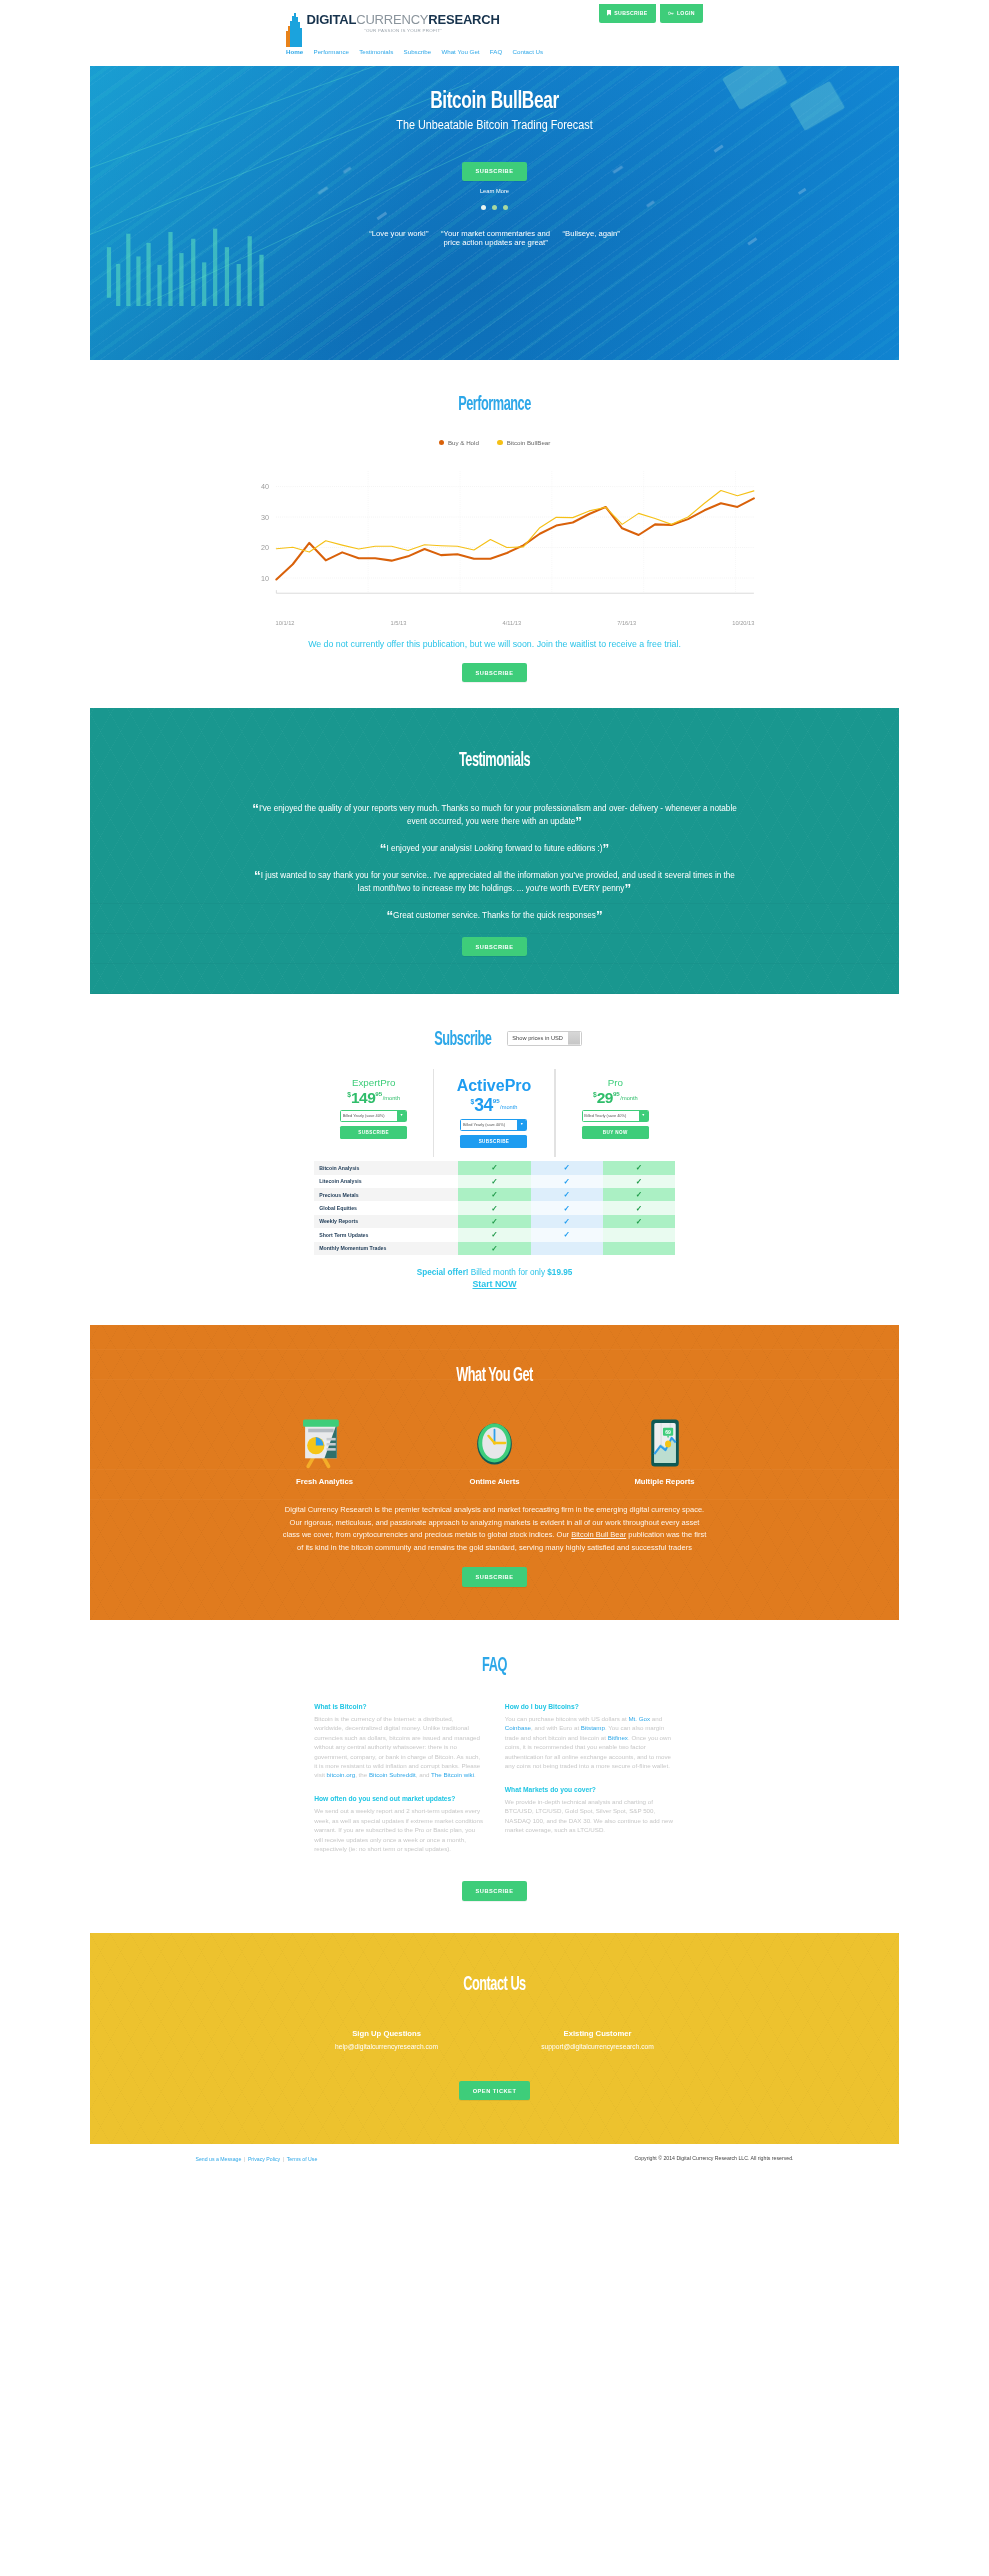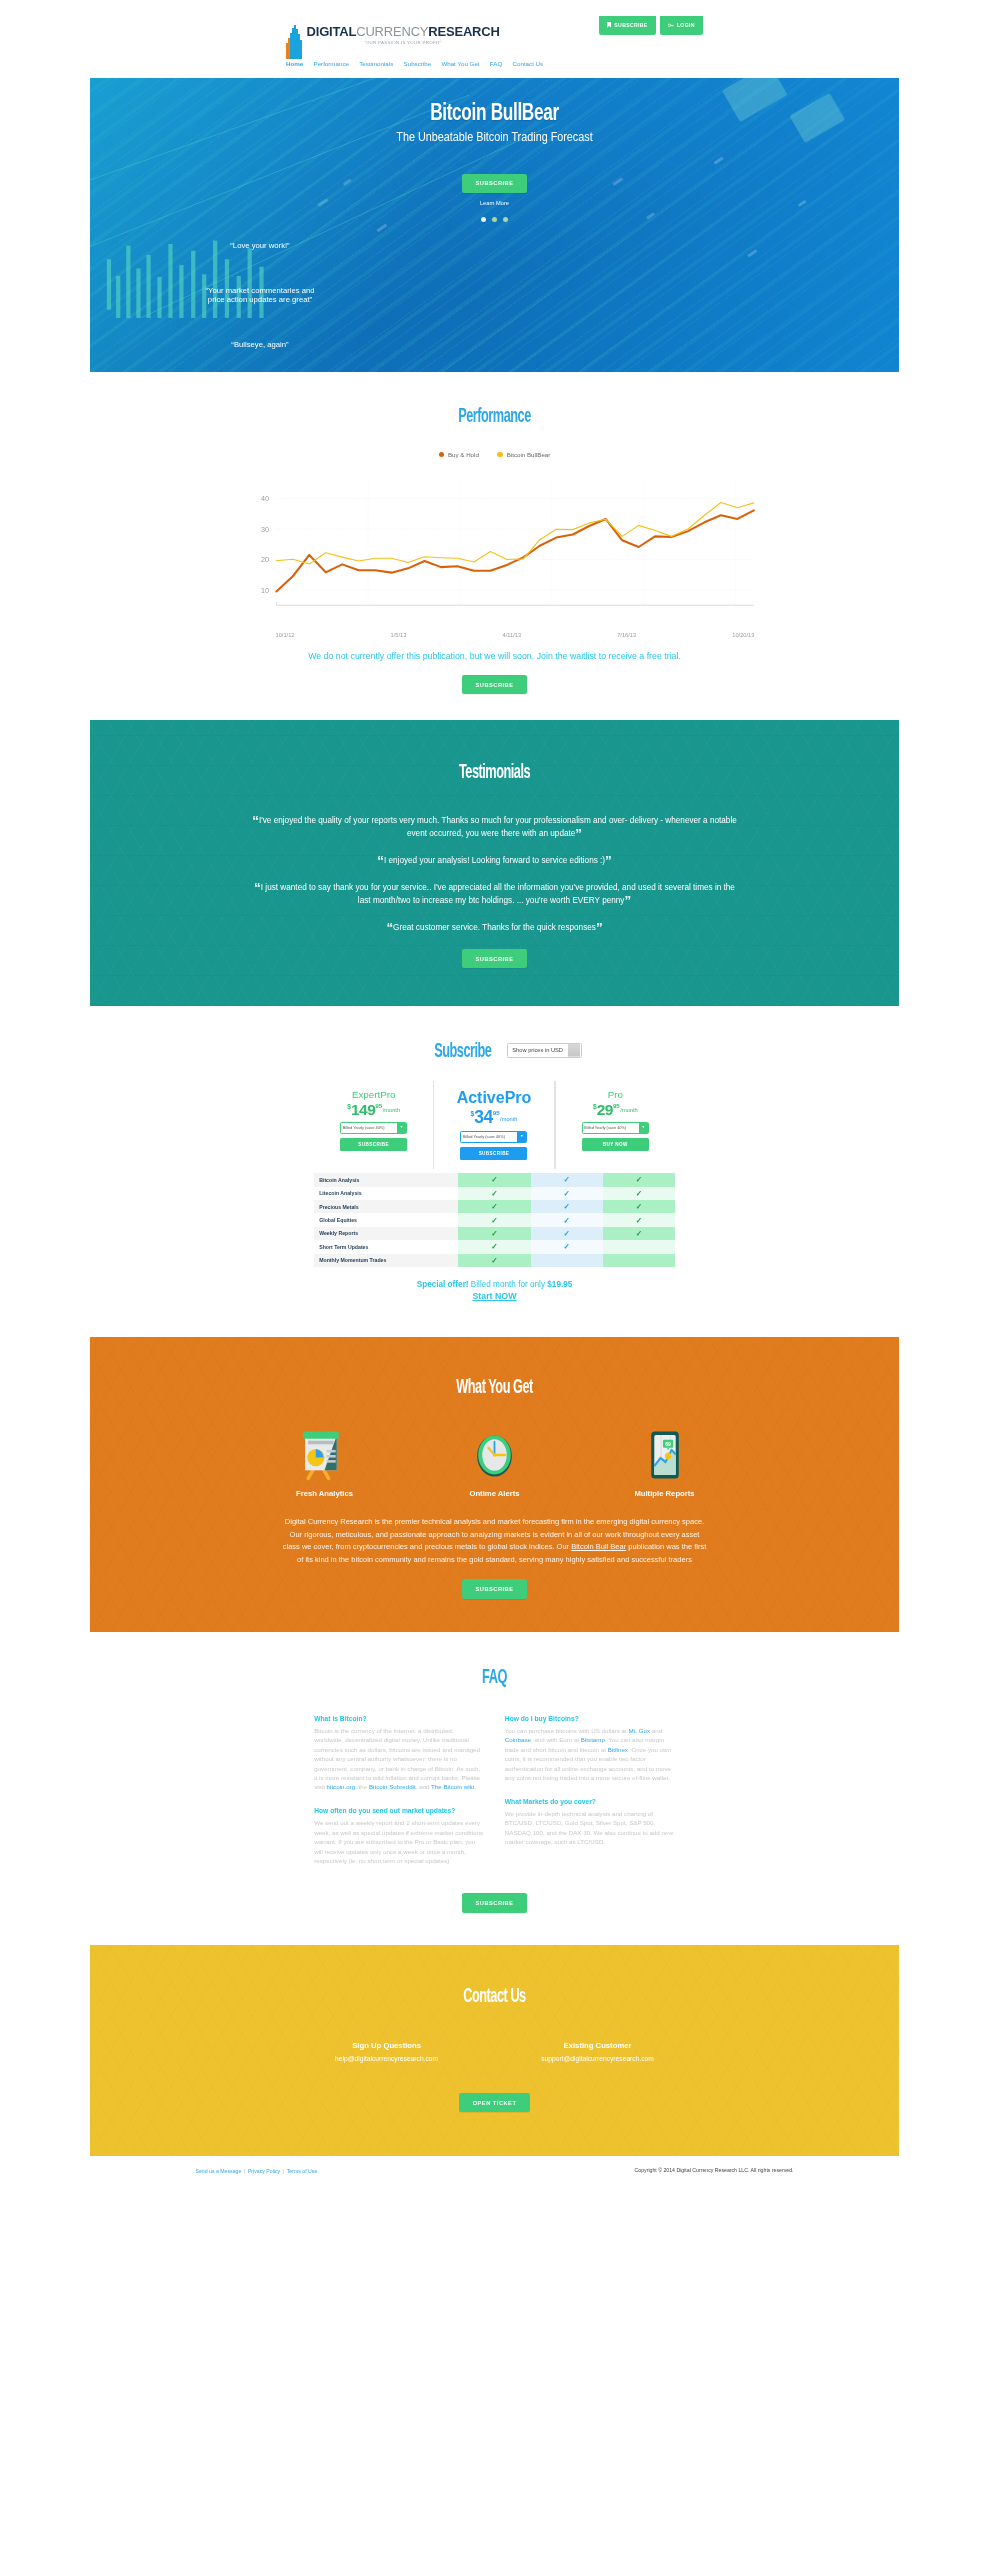--- a/index.html
+++ b/index.html
@@ -10,7 +10,7 @@
     color:#333;
     -webkit-font-smoothing:antialiased;
   }
-  .wrap { width:809px; margin:16px auto; }
+  .wrap { width:809px; margin:4px auto; }
 
   
   .site-header { height:62px; position:relative; background:#fff; }

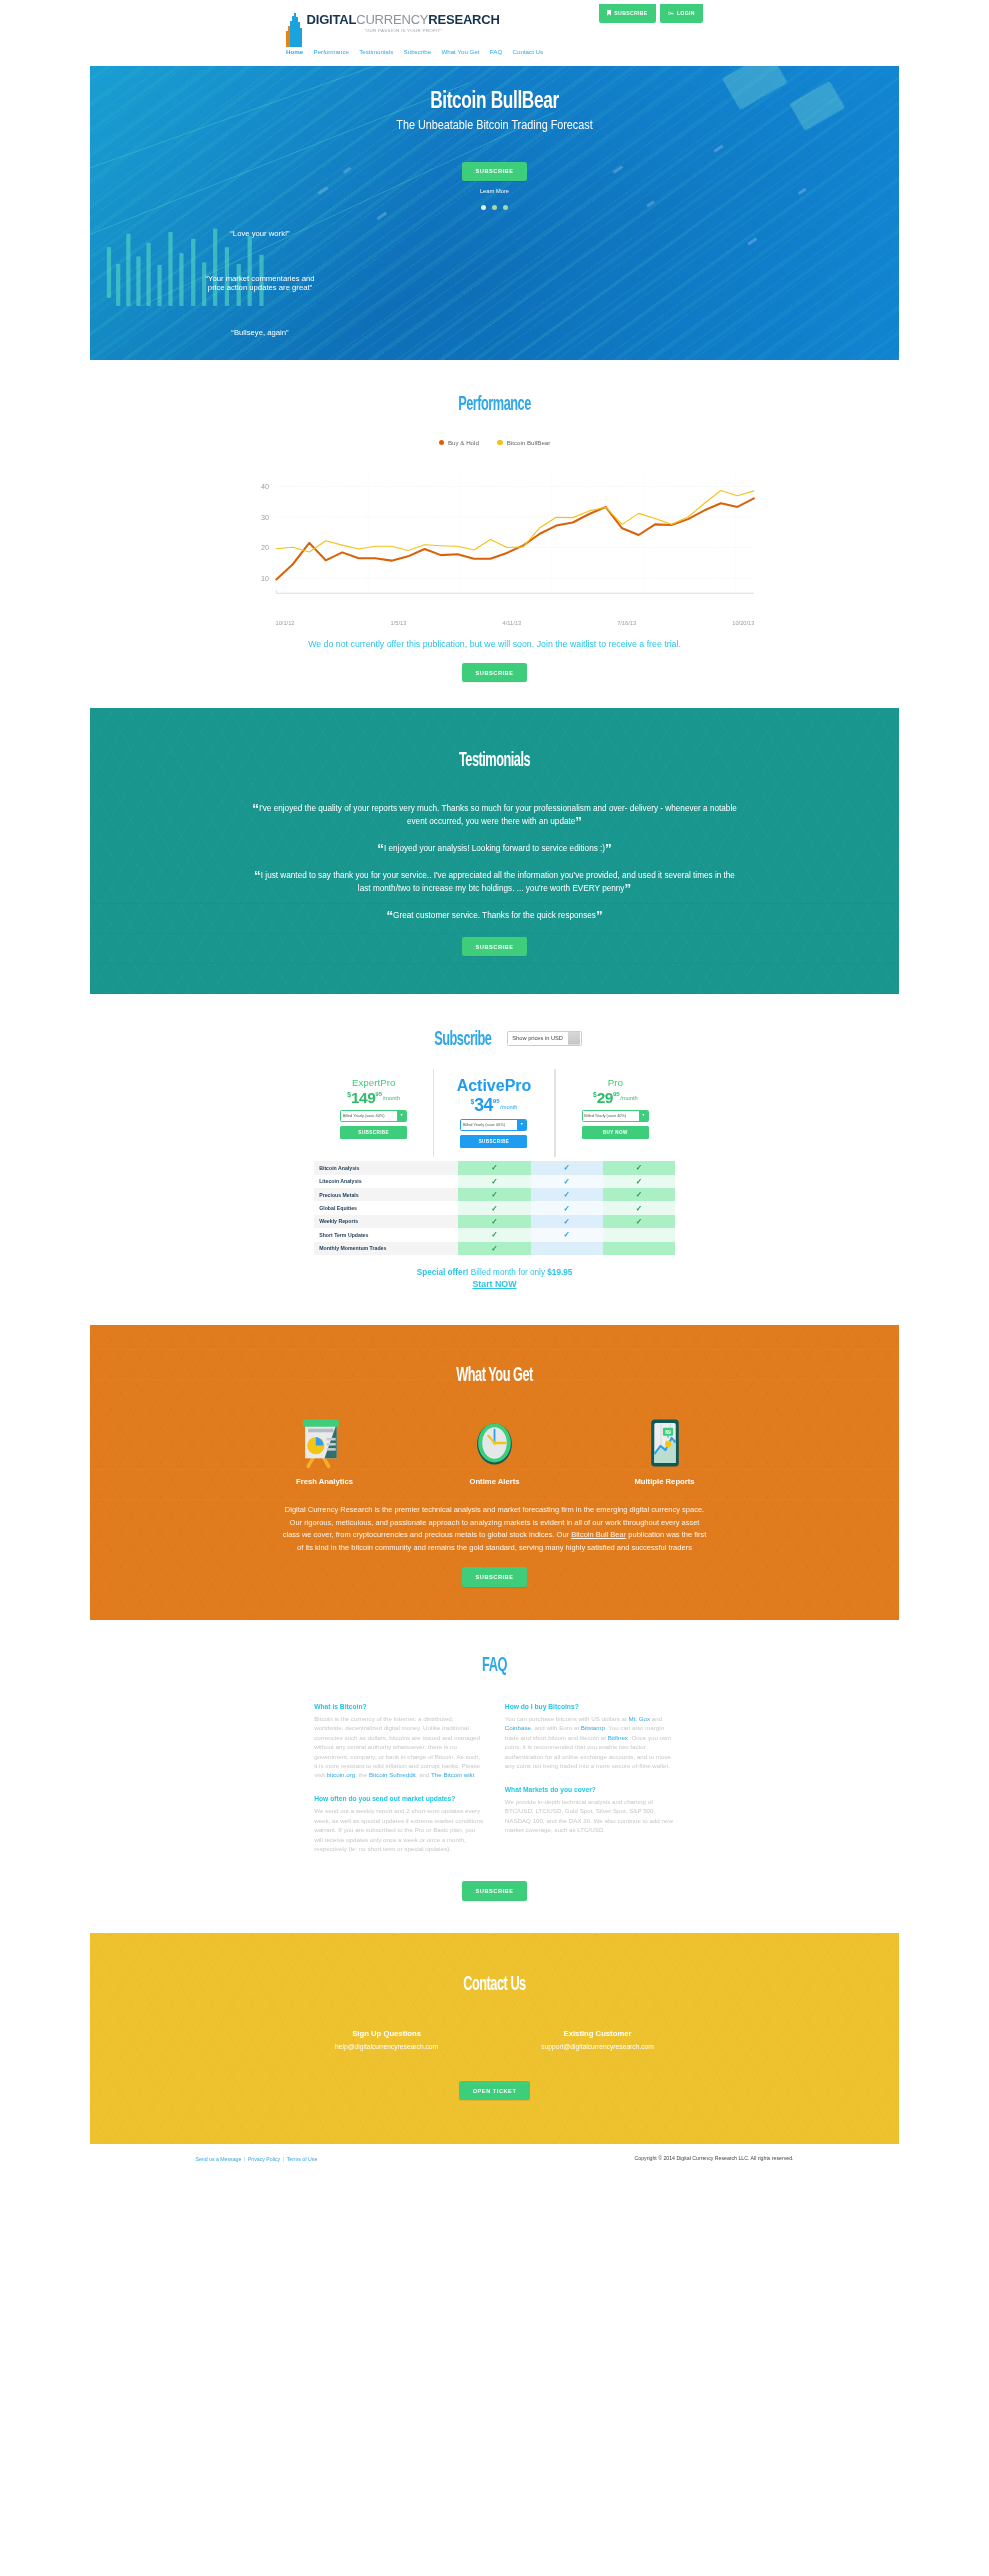--- a/index.html
+++ b/index.html
@@ -63,7 +63,7 @@
   .dots { margin-top:10.3px; display:flex; justify-content:center; gap:5.2px; }
   .dot { width:5.7px; height:5.7px; border-radius:50%; background:#a7d8a0; }
   .dot.on { background:#e8f4ef; }
-  .hero-quotes { display:flex; justify-content:center; gap:36px; margin-top:18.5px;flex-direction:column; }
+  .hero-quotes { display:flex; justify-content:center; gap:8px; margin-top:18.5px; }
   .hero-quotes div { color:#fff; font-size:7.7px; font-weight:300; max-width:118px; }
   .sec-title {
     text-align:center; font-size:20.6px; font-weight:bold; letter-spacing:-0.8px;

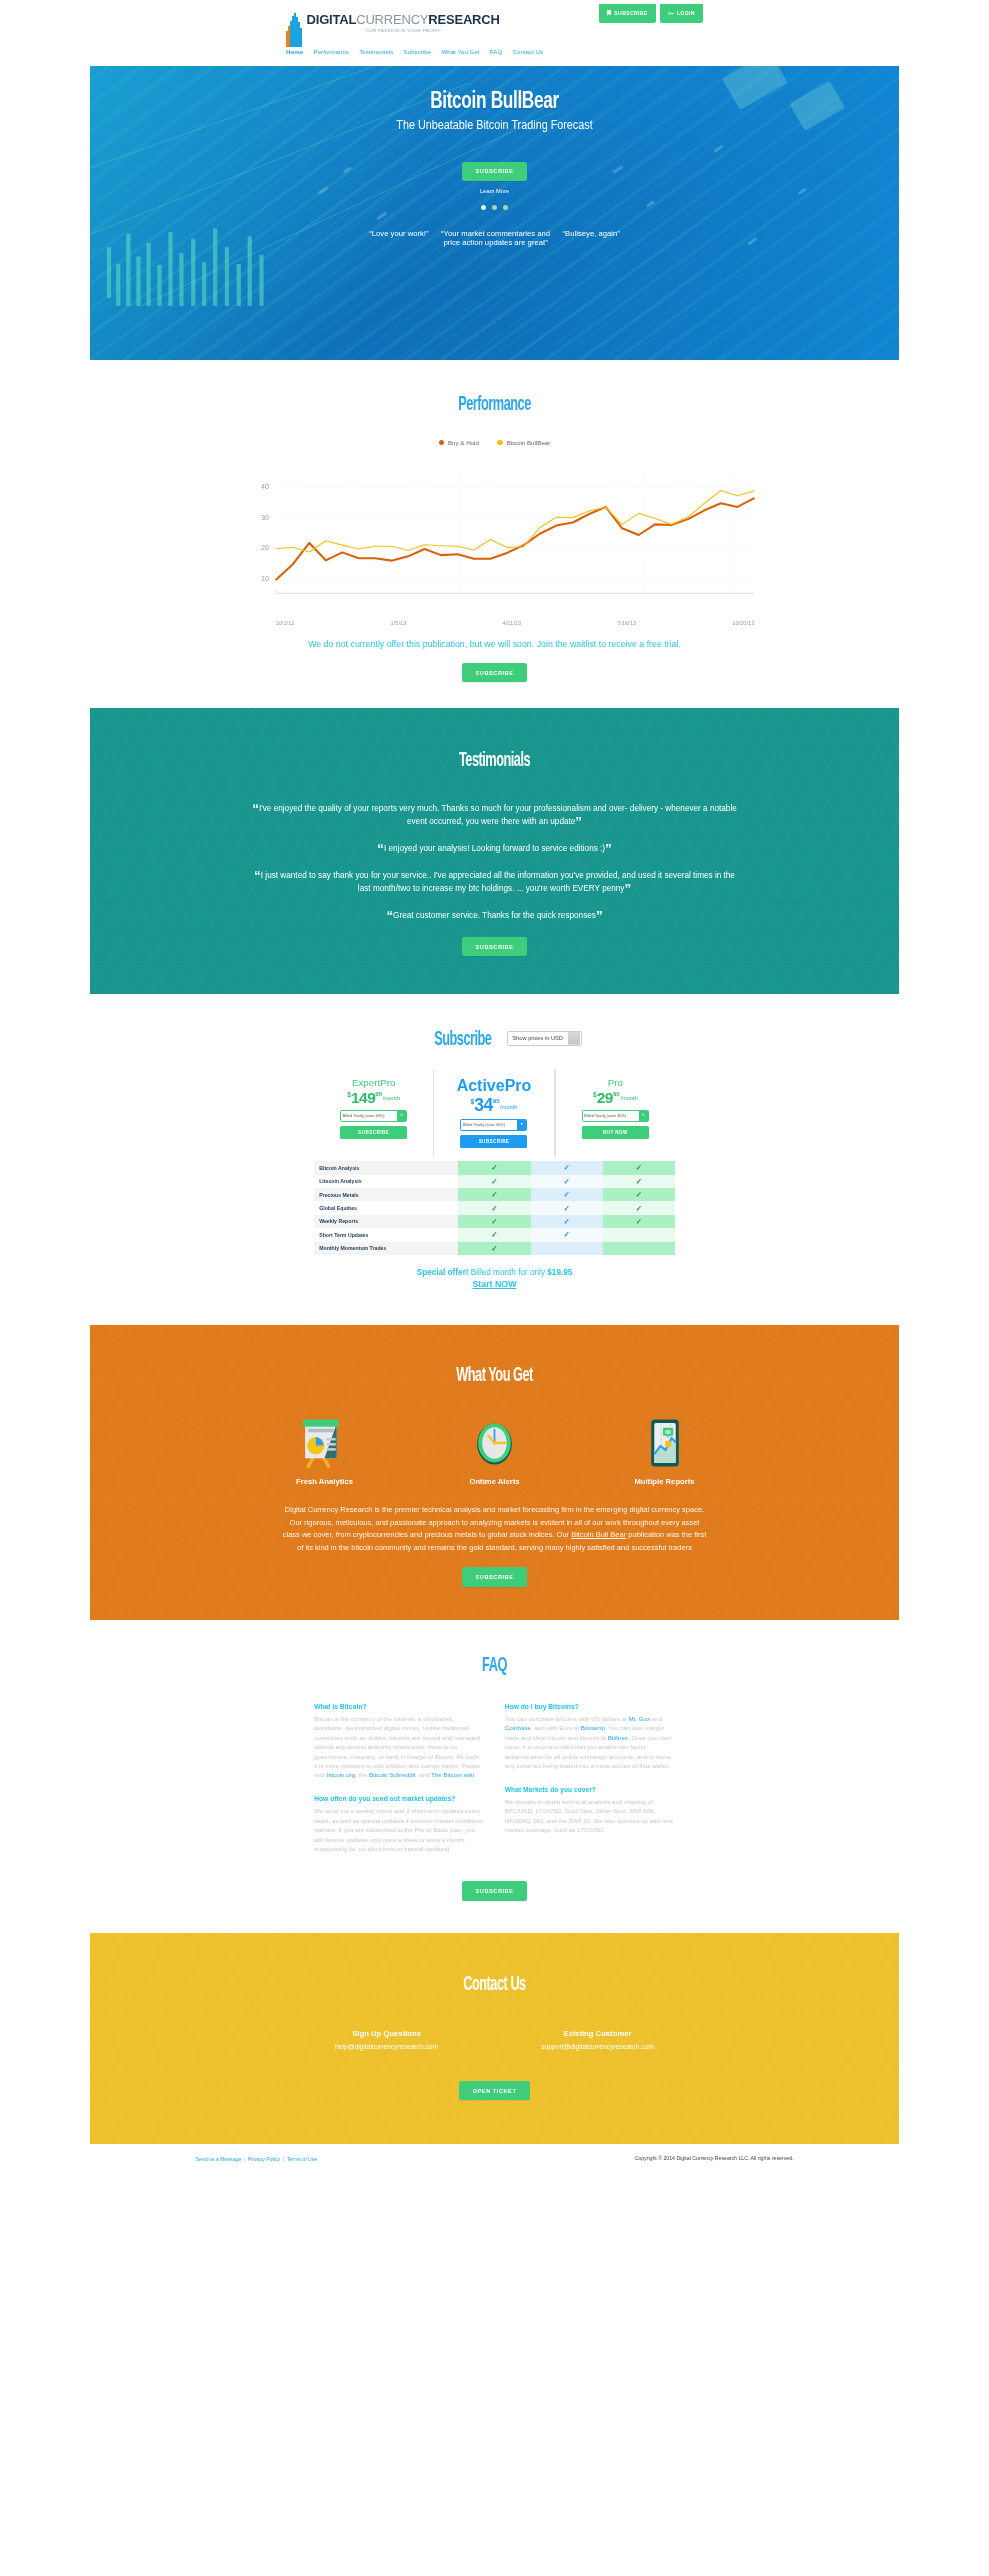--- a/index.html
+++ b/index.html
@@ -355,7 +355,7 @@
   <h2 class="sec-title white">Testimonials</h2>
   <div class="t-list">
     <div class="quote"><span class="qm">“</span><span>I've enjoyed the quality of your reports very much. Thanks so much for your professionalism and over- delivery - whenever a notable event occurred, you were there with an update</span><span class="qm">”</span></div>
-    <div class="quote"><span class="qm">“</span><span>I enjoyed your analysis! Looking forward to service editions :)</span><span class="qm">”</span></div>
+    <div class="quote"><span class="qm">“</span><span>I enjoyed your analysis! Looking forward to future editions :)</span><span class="qm">”</span></div>
     <div class="quote"><span class="qm">“</span><span>I just wanted to say thank you for your service.. I've appreciated all the information you've provided, and used it several times in the last month/two to increase my btc holdings. ... you're worth EVERY penny</span><span class="qm">”</span></div>
     <div class="quote"><span class="qm">“</span><span>Great customer service. Thanks for the quick responses</span><span class="qm">”</span></div>
   </div>

